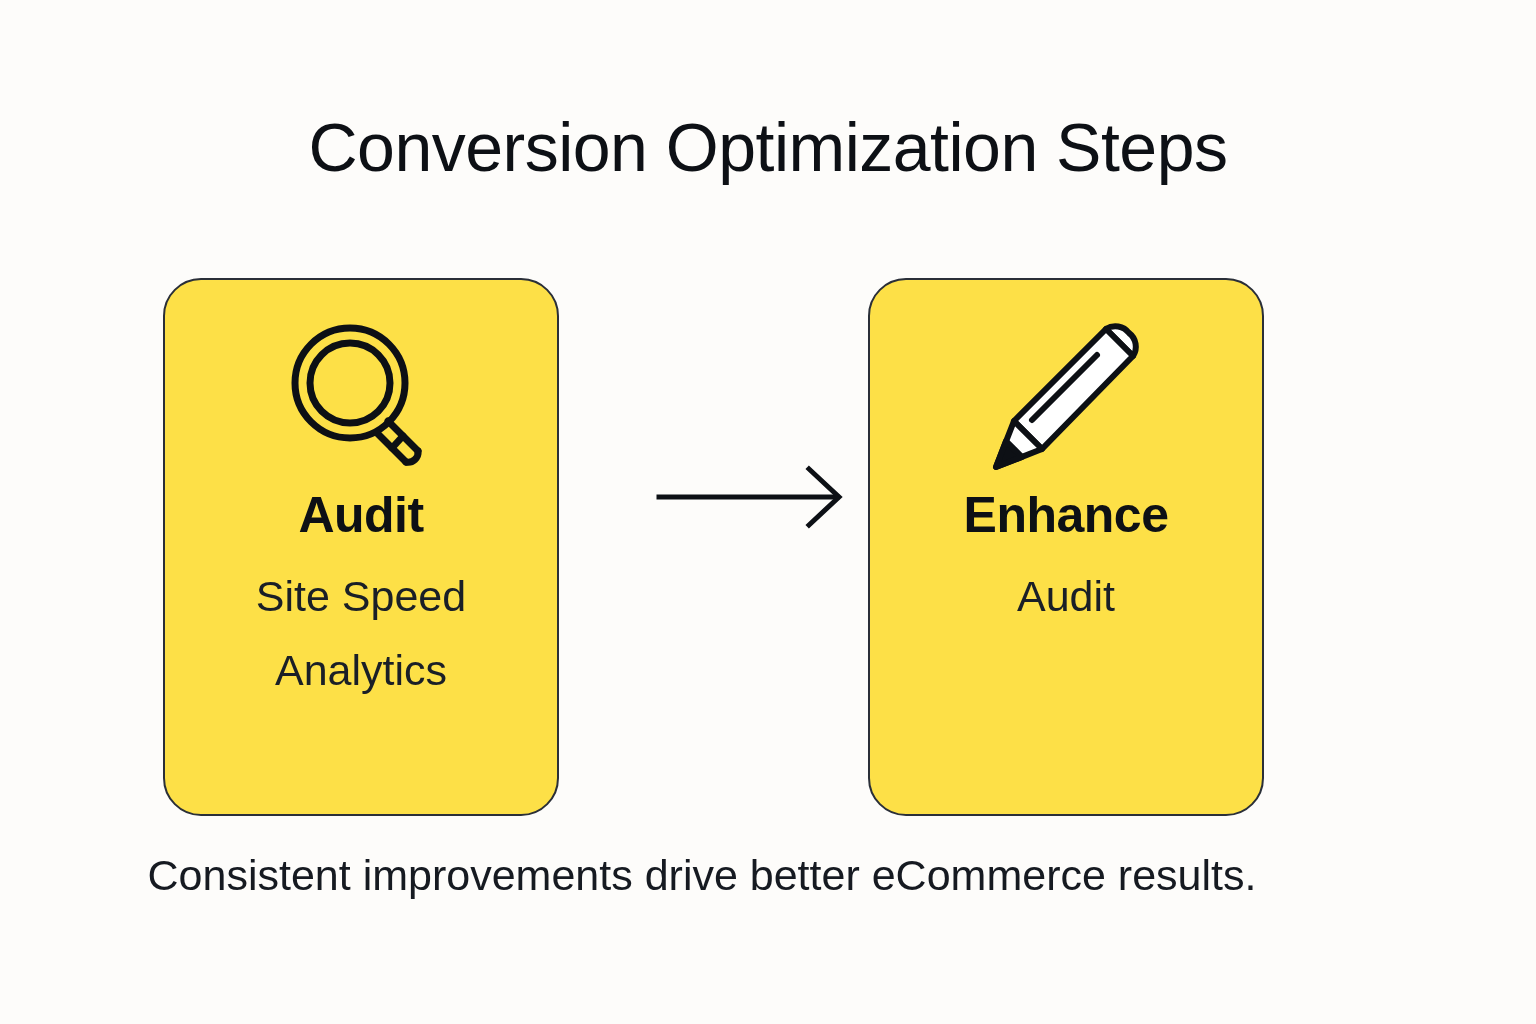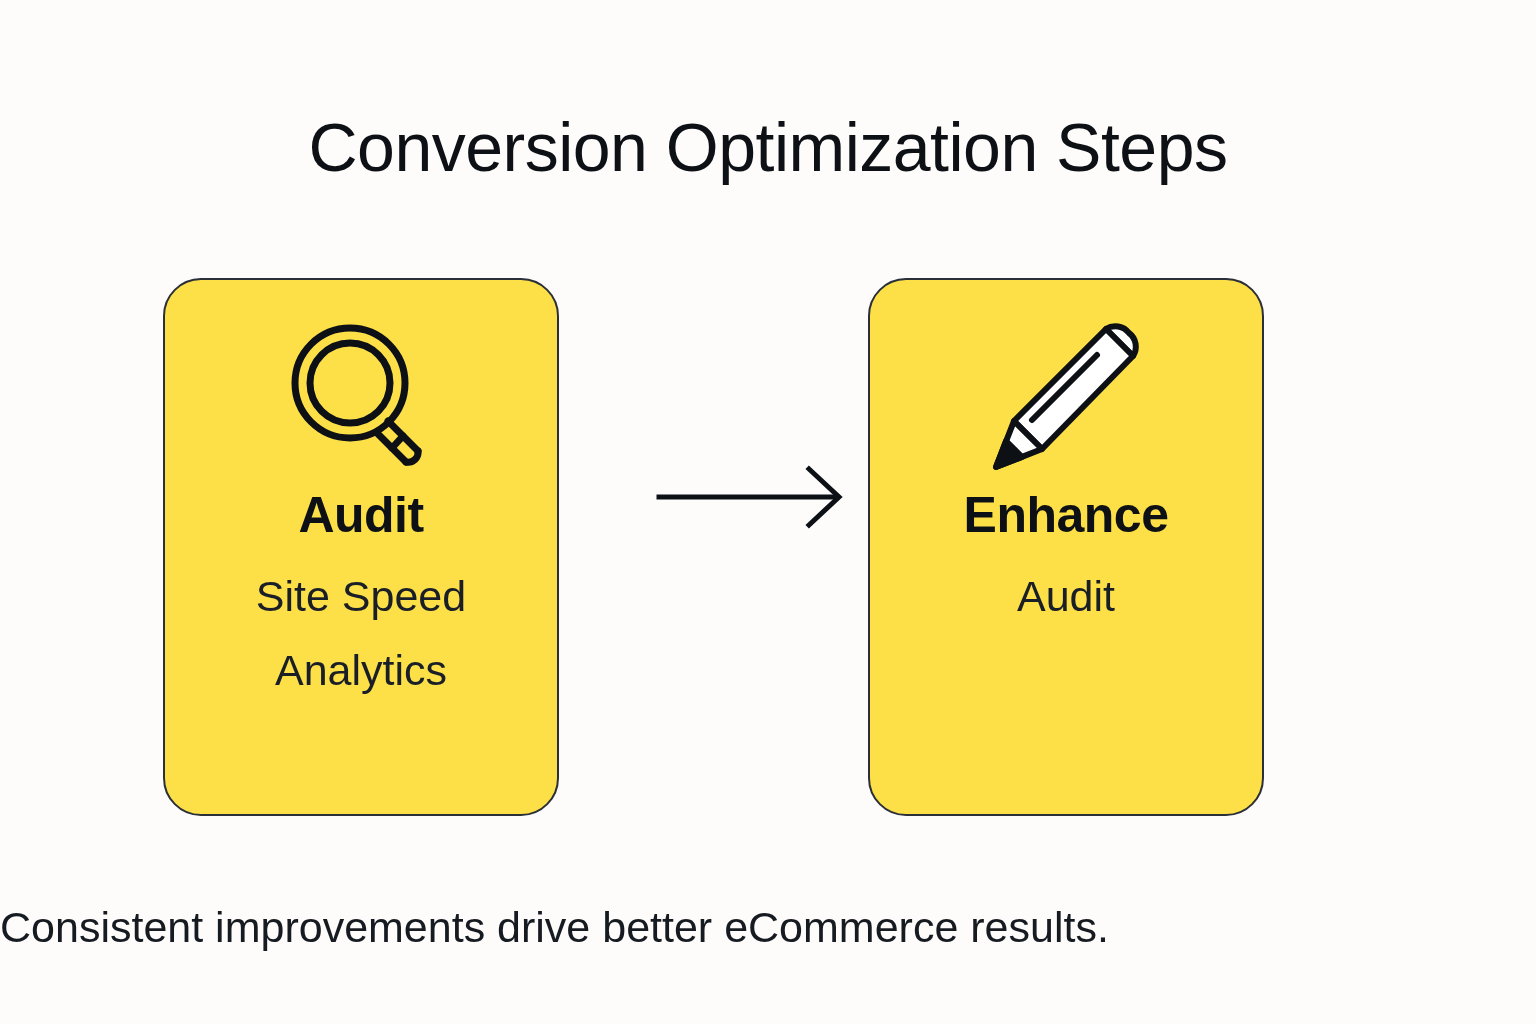--- a/index.html
+++ b/index.html
@@ -102,9 +102,9 @@
   .caption {
     position: absolute;
     left: 0;
-    top: 902px;
+    top: 850px;
     width: 1404px;
-    text-align: left;
+    text-align: center;
     font-size: 43px;
     font-weight: 400;
     line-height: 1.2;

